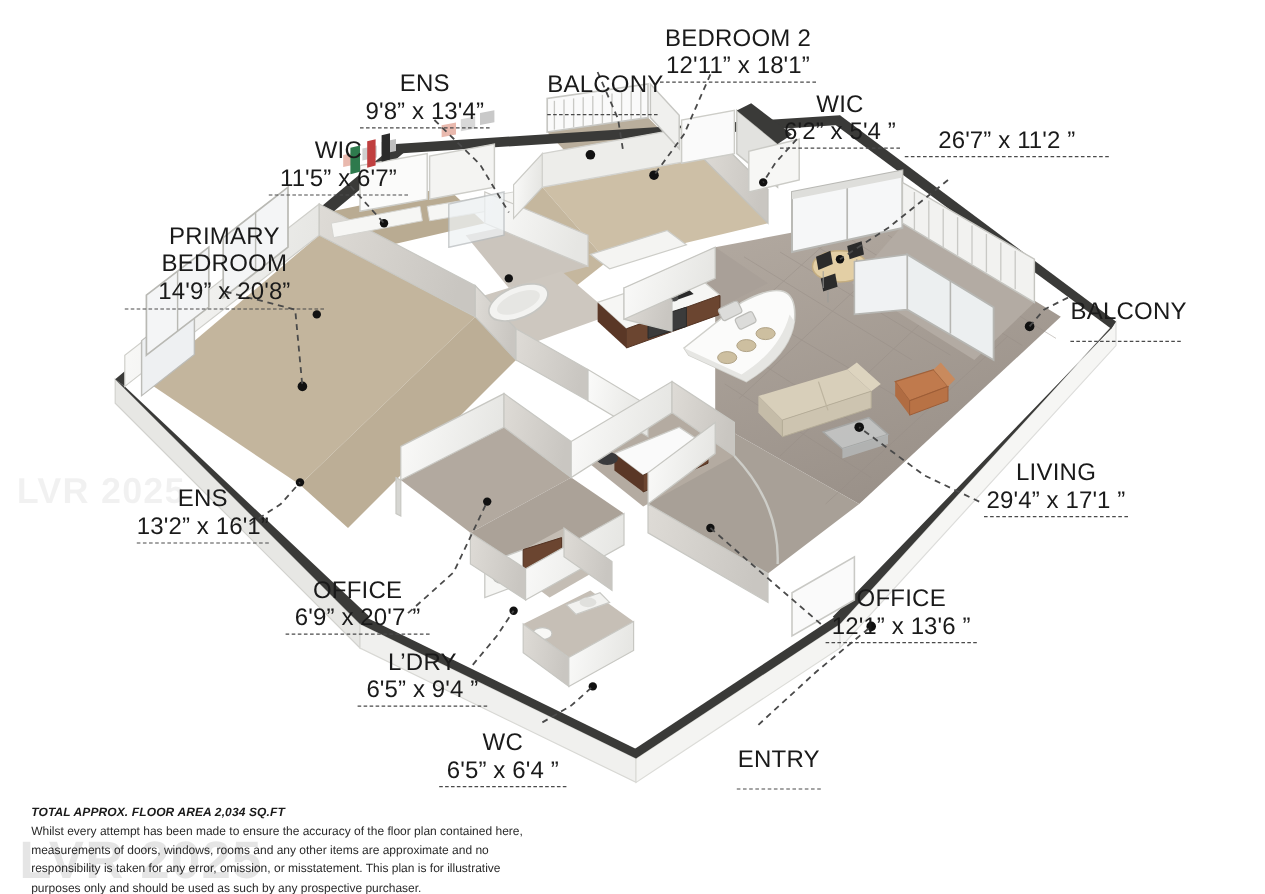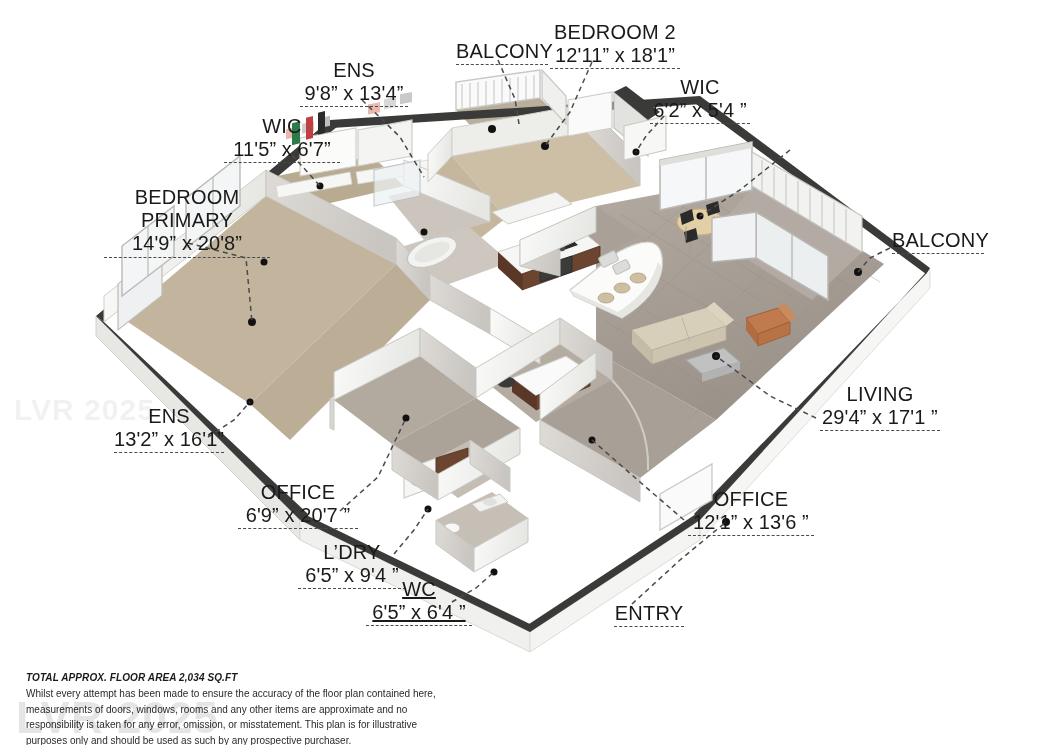--- a/index.html
+++ b/index.html
@@ -49,7 +49,7 @@
     padding-bottom: 1px;
     border-bottom: 1.6px dashed #4a4a4a;
   }
-  .room-label.no-dim .rl-name { padding-bottom: 1px; border-bottom: 1.6px dashed #4a4a4a; }
+  .room-label.no-dim .rl-name { padding-bottom: 12px; border-bottom: 1.6px dashed #4a4a4a; margin-top: 20px; }
 
   
   #leader-svg {

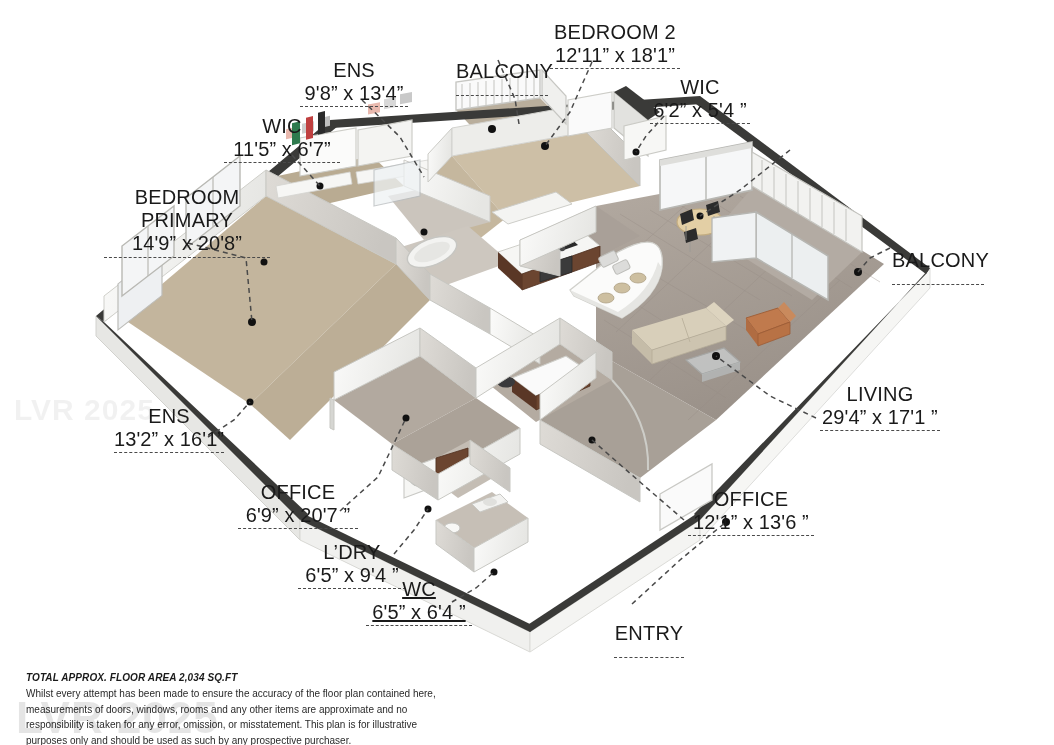--- a/index.html
+++ b/index.html
@@ -470,6 +470,7 @@
           <span class="rl-dim">6'2” x 5'4 ”</span>
         </div>
         <div class="room-label" style="left: 754px; top: 106px; width: 170px;">
+          <span class="rl-dim">26'7” x 11'2 ”</span>
         </div>
         <div class="room-label no-dim" style="left: 892px; top: 229px; width: 92px;">
           <span class="rl-name">BALCONY</span>

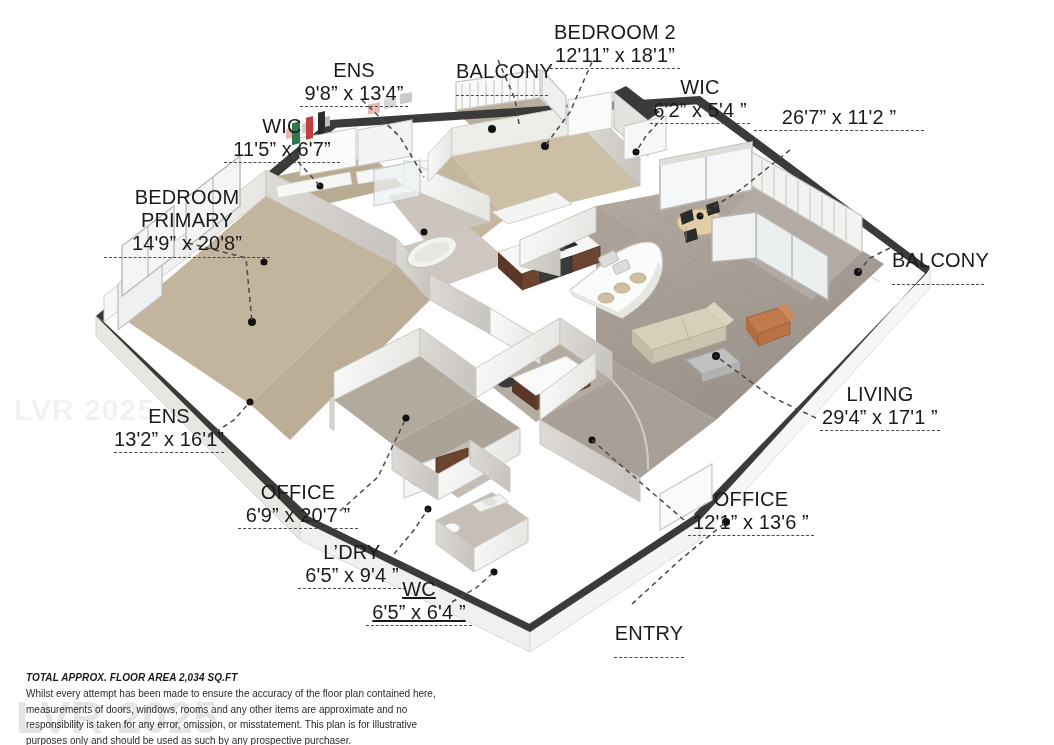--- a/index.html
+++ b/index.html
@@ -446,8 +446,8 @@
 
     <div id="labels">
         <div class="room-label" style="left: 104px; top: 186px; width: 166px;">
+          <span class="rl-name">PRIMARY</span>
           <span class="rl-name">BEDROOM</span>
-          <span class="rl-name">PRIMARY</span>
           <span class="rl-dim">14'9” x 20'8”</span>
         </div>
         <div class="room-label" style="left: 224px; top: 115px; width: 116px;">

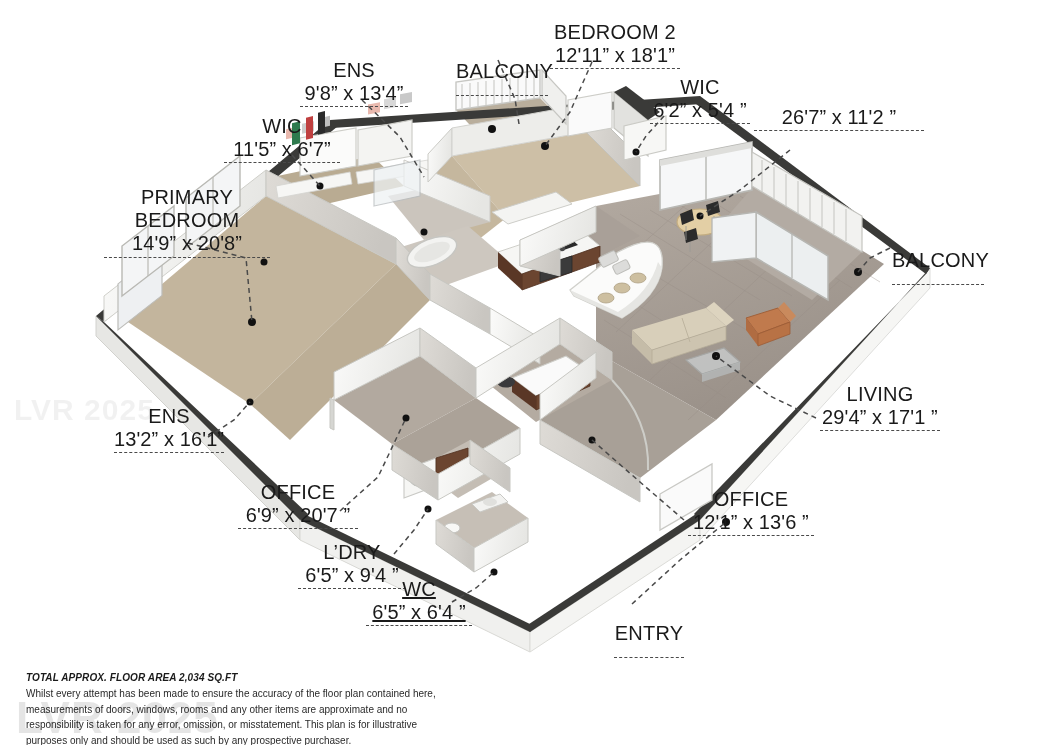--- a/index.html
+++ b/index.html
@@ -491,7 +491,7 @@
           <span class="rl-name">L’DRY</span>
           <span class="rl-dim">6'5” x 9'4 ”</span>
         </div>
-        <div class="room-label" style="left: 366px; top: 578px; width: 106px; text-decoration: underline;">
+        <div class="room-label" style="left: 366px; top: 608px; width: 106px;">
           <span class="rl-name">WC</span>
           <span class="rl-dim">6'5” x 6'4 ”</span>
         </div>

